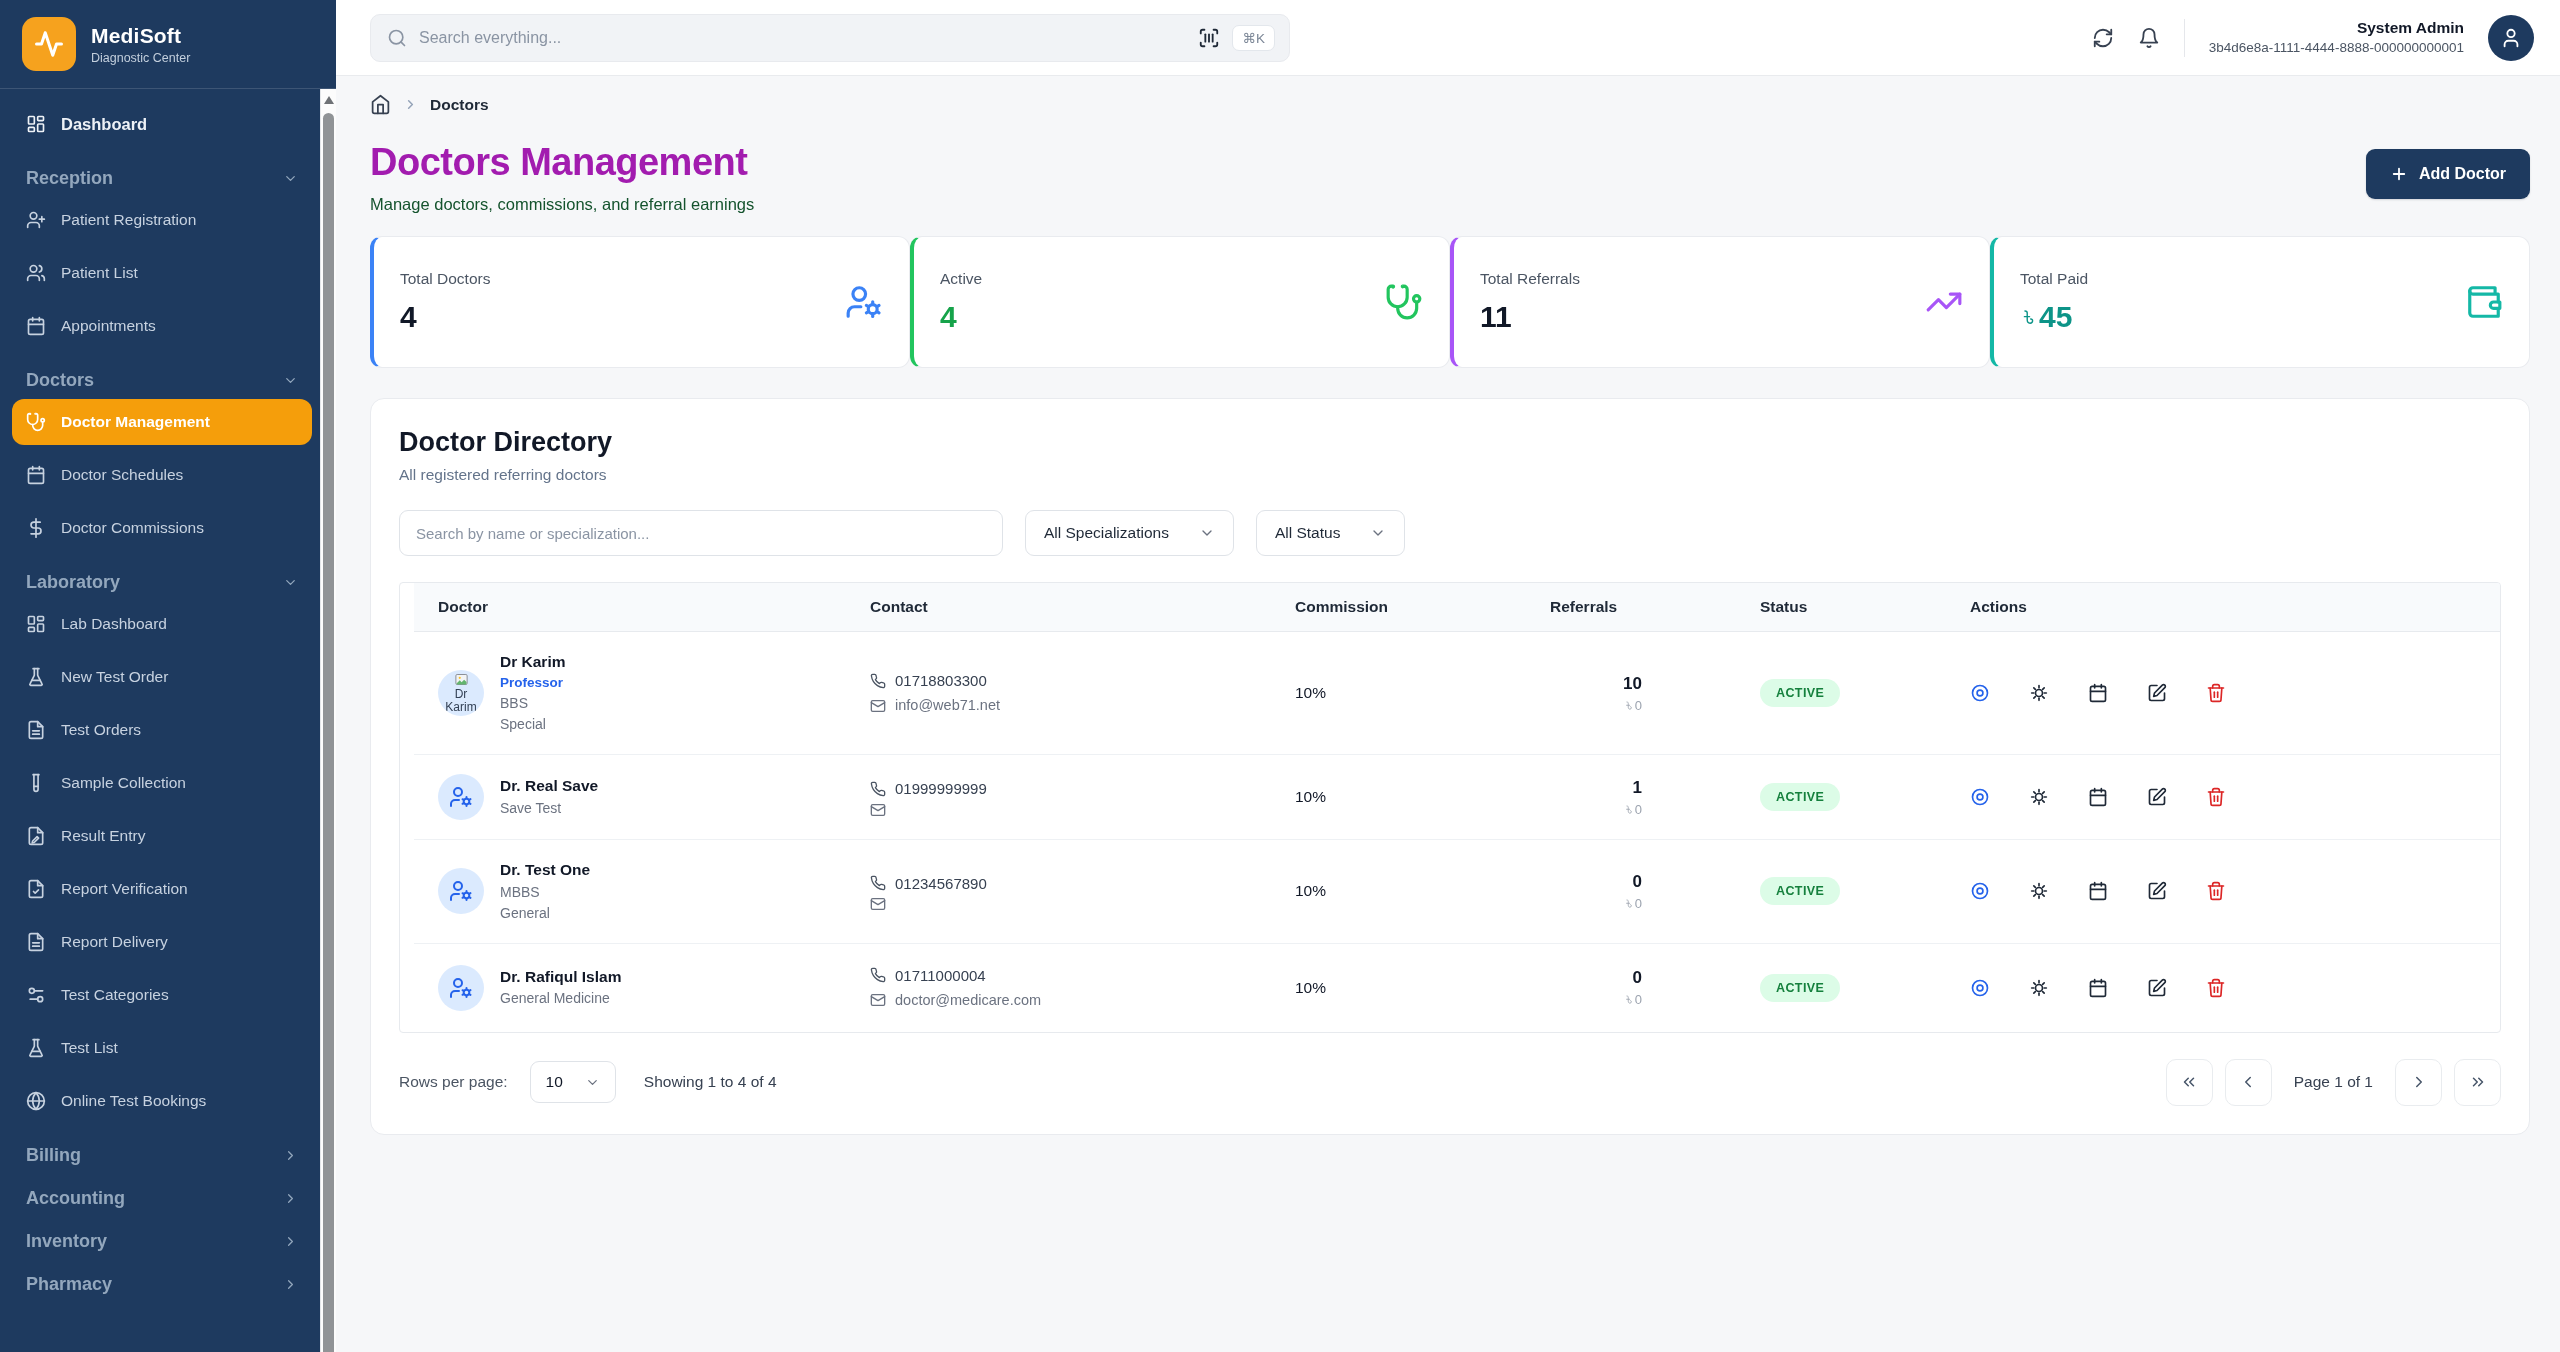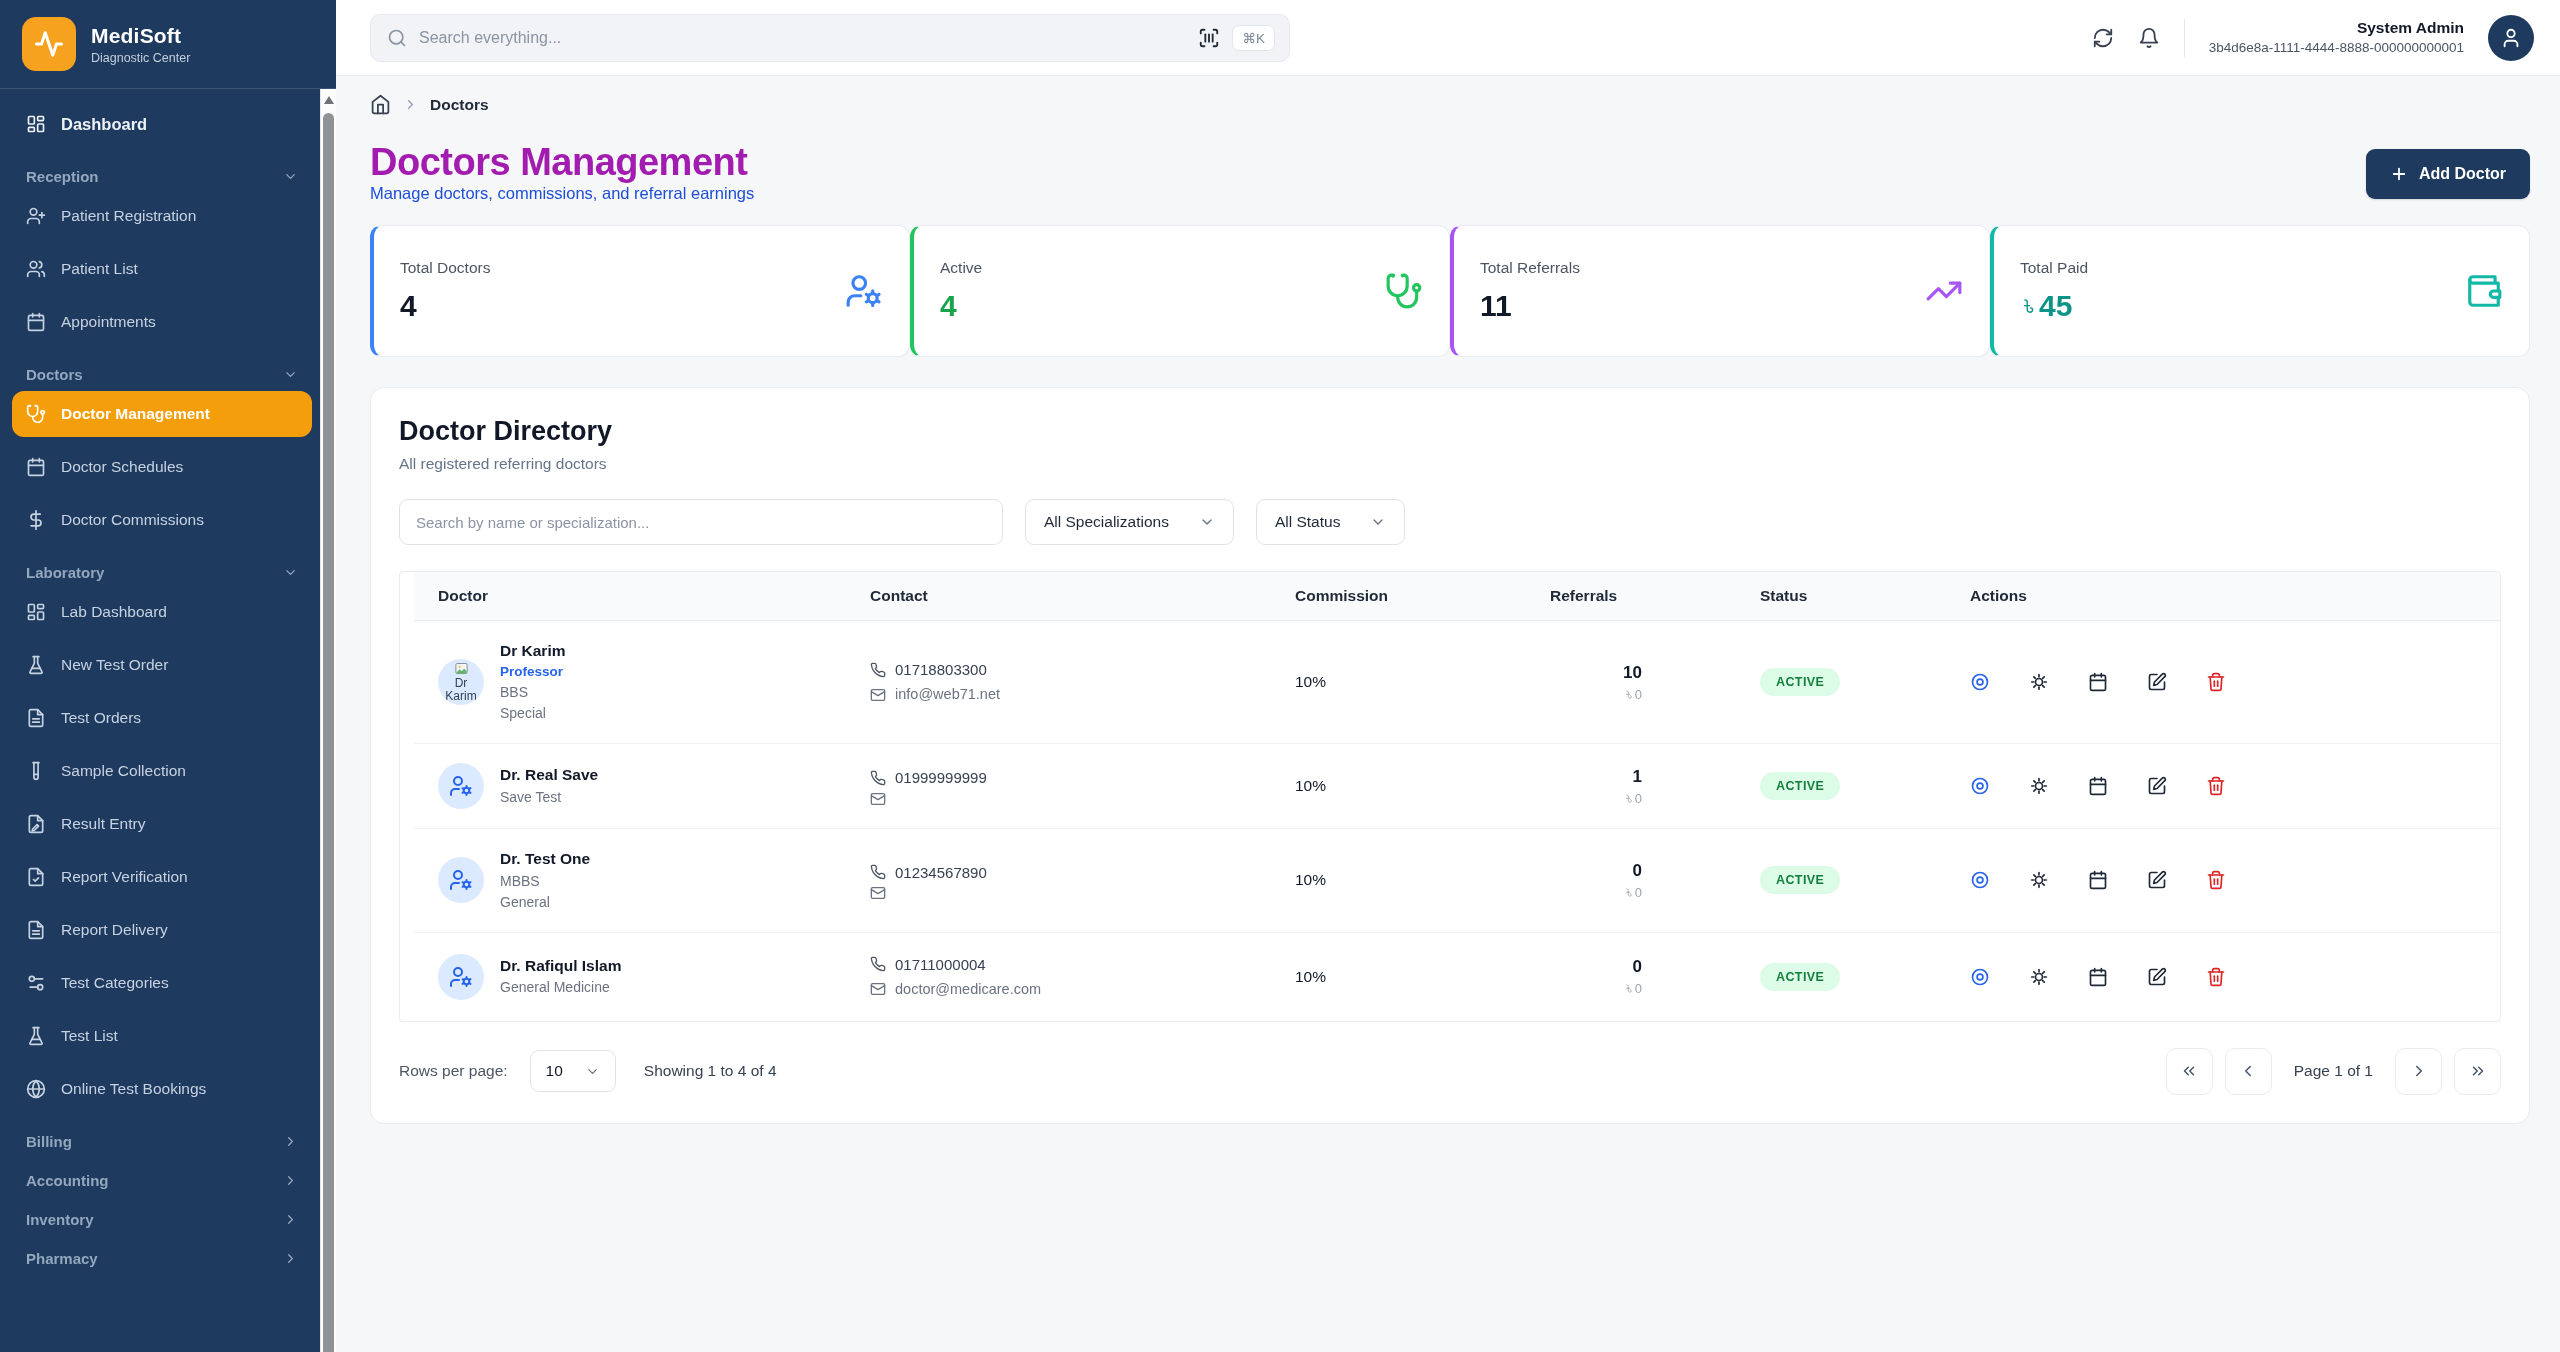--- a/index.html
+++ b/index.html
@@ -19,7 +19,7 @@
   .nav-item .ic { width:20px; height:20px; flex:none; }
   .nav-item.emphasis { color:#eef2f7; font-weight:700; font-size:16.5px; }
   .nav-item.active { background:#f59e0b; color:#fff; font-weight:700; }
-  .nav-section { display:flex; align-items:center; justify-content:space-between; padding:14px 14px 8px; font-size:15px; font-weight:700; color:#93a7bd; cursor:pointer; }
+  .nav-section { display:flex; align-items:center; justify-content:space-between; padding:14px 14px 8px; font-size:18px; font-weight:700; color:#93a7bd; cursor:pointer; }
   .nav-section .ic { width:15px; height:15px; color:#93a7bd; }
   .fake-scrollbar { width:16px; background:#fcfcfc; position:relative; border-left:1px solid #e4e6e9; }
   .scroll-arrow { position:absolute; top:7px; left:3px; width:0; height:0; border-left:5px solid transparent; border-right:5px solid transparent; border-bottom:8px solid #6f7276; }

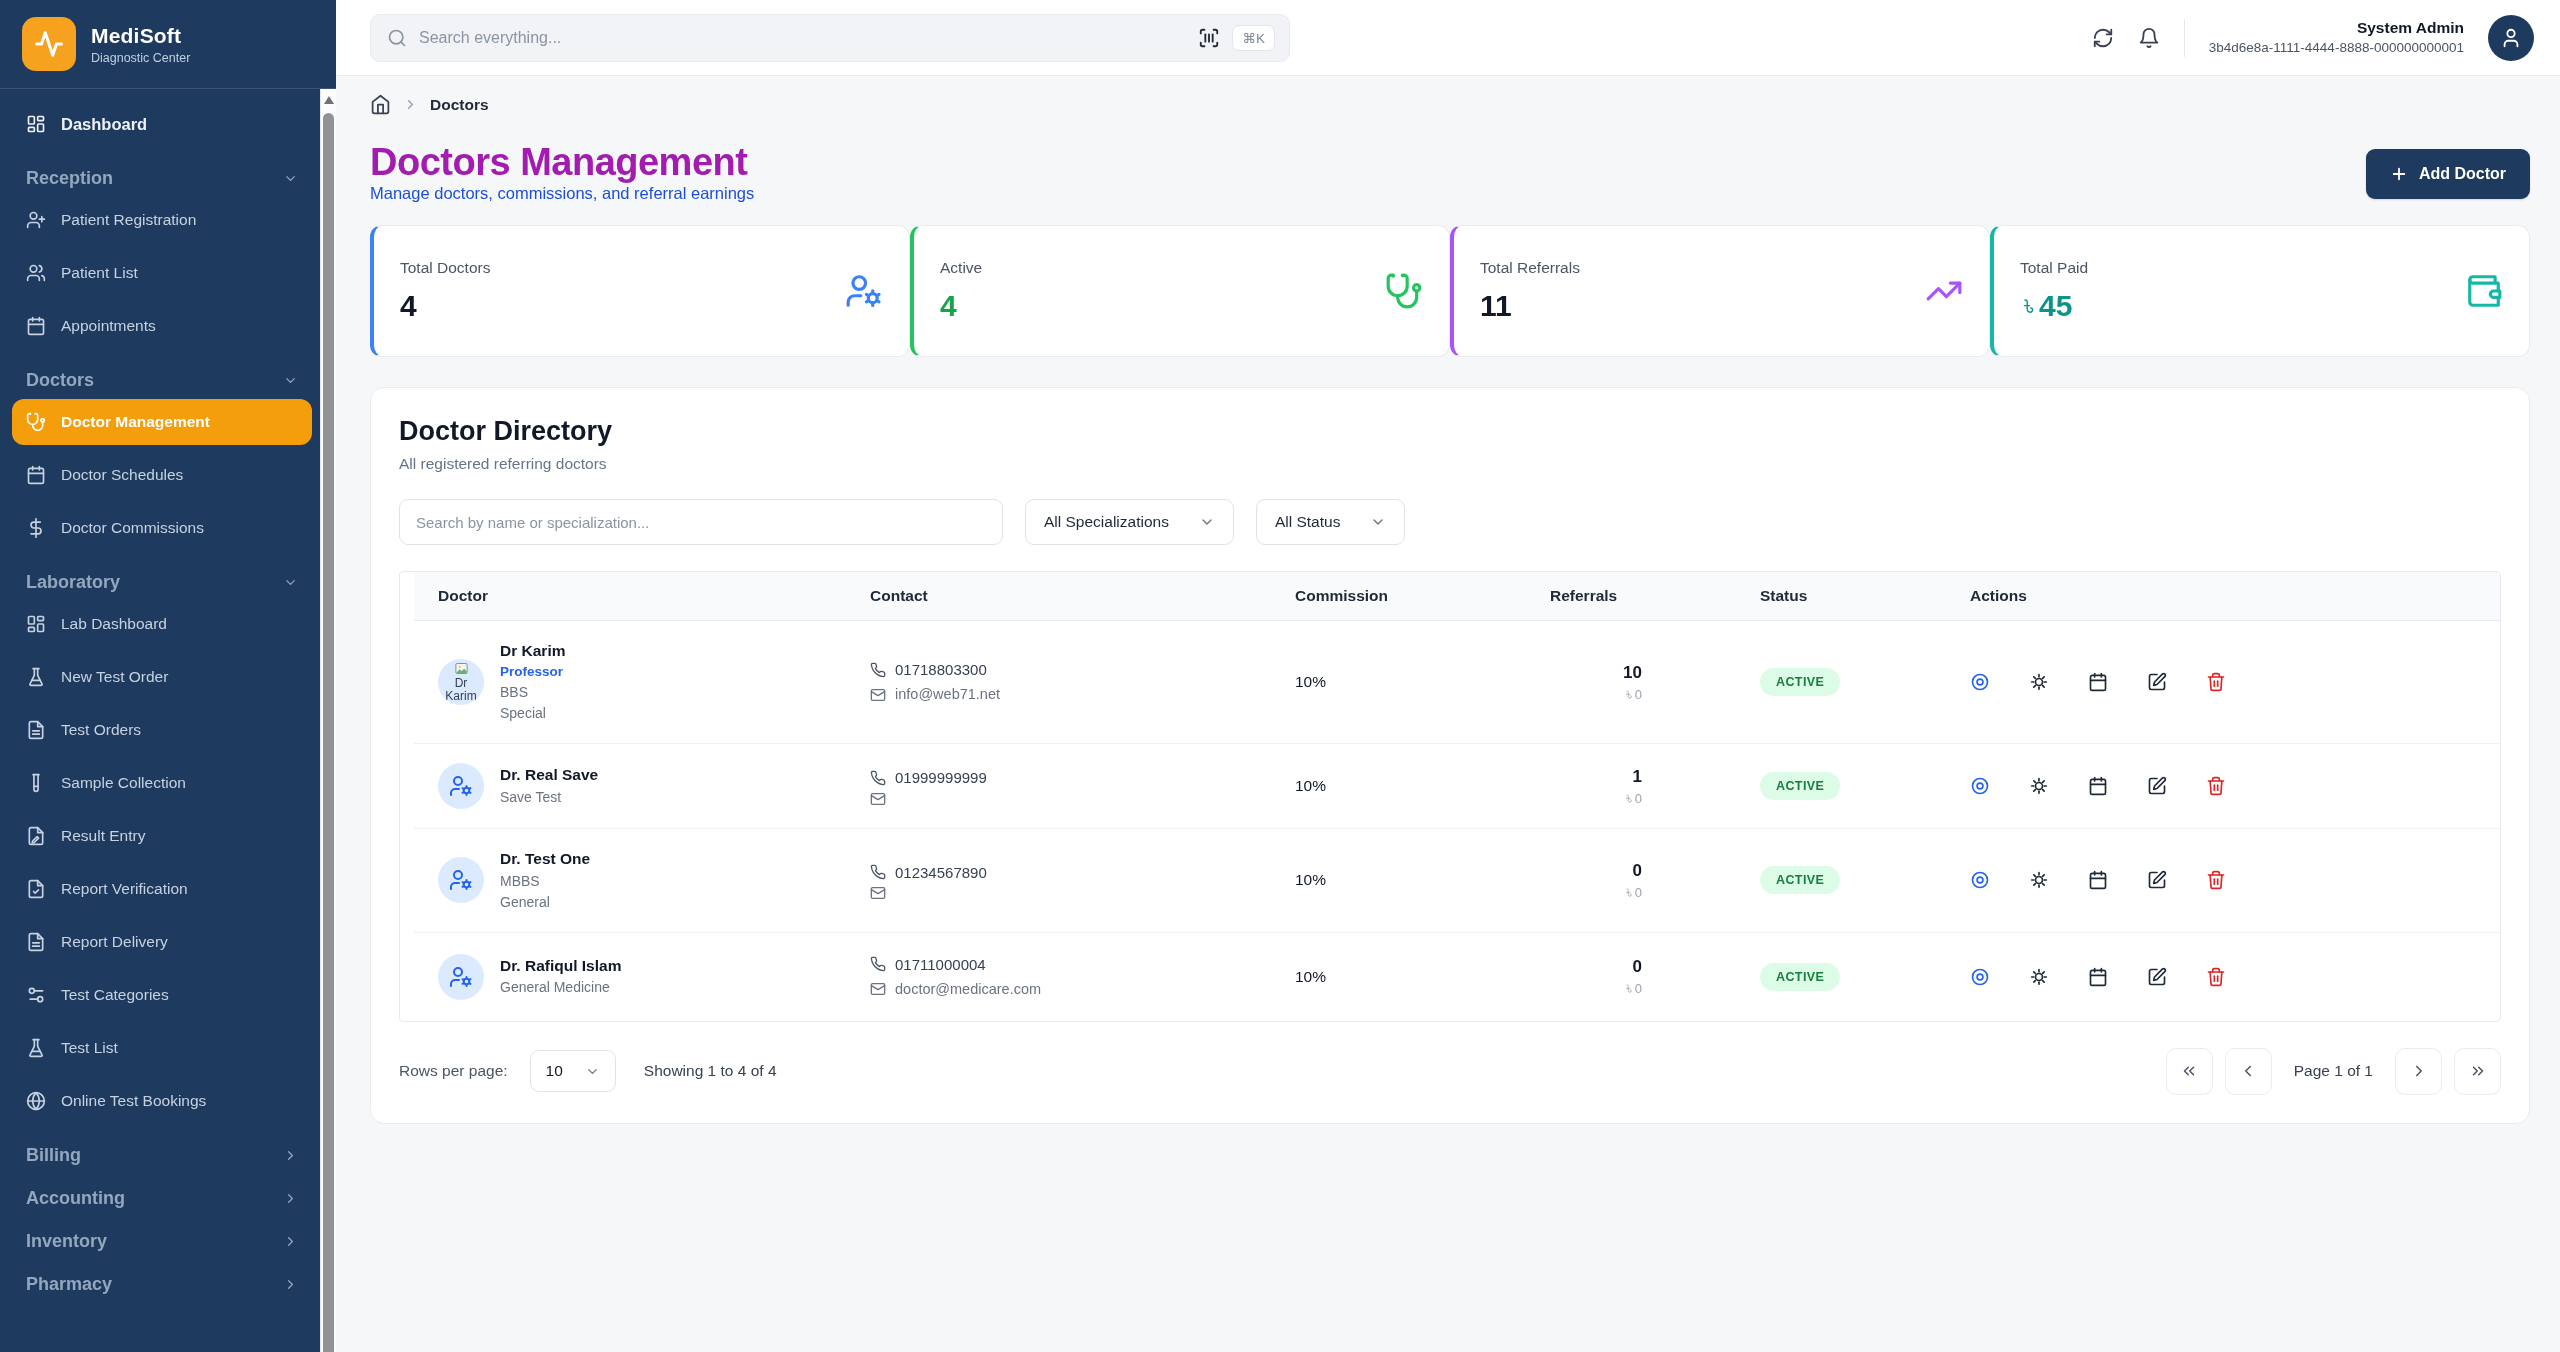--- a/index.html
+++ b/index.html
@@ -51,7 +51,7 @@
 
   .page-head { display:flex; justify-content:space-between; align-items:flex-start; margin-bottom:22px; }
   .page-title { font-size:38px; font-weight:800; color:#a21caf; letter-spacing:-.5px; }
-  .page-sub { font-size:16.5px; color:#1d4ed8; }
+  .page-sub { font-size:16.5px; color:#14532d; margin-top:11px; }
   .add-btn { background:#1e3a5f; color:#fff; height:50px; padding:0 24px; border-radius:9px; font-size:16px; font-weight:600; display:flex; align-items:center; gap:11px; border:none; cursor:pointer; margin-top:8px; box-shadow:0 1px 2px rgba(16,24,40,.15); font-family:inherit; }
   .add-btn .ic { width:18px; height:18px; }
 

